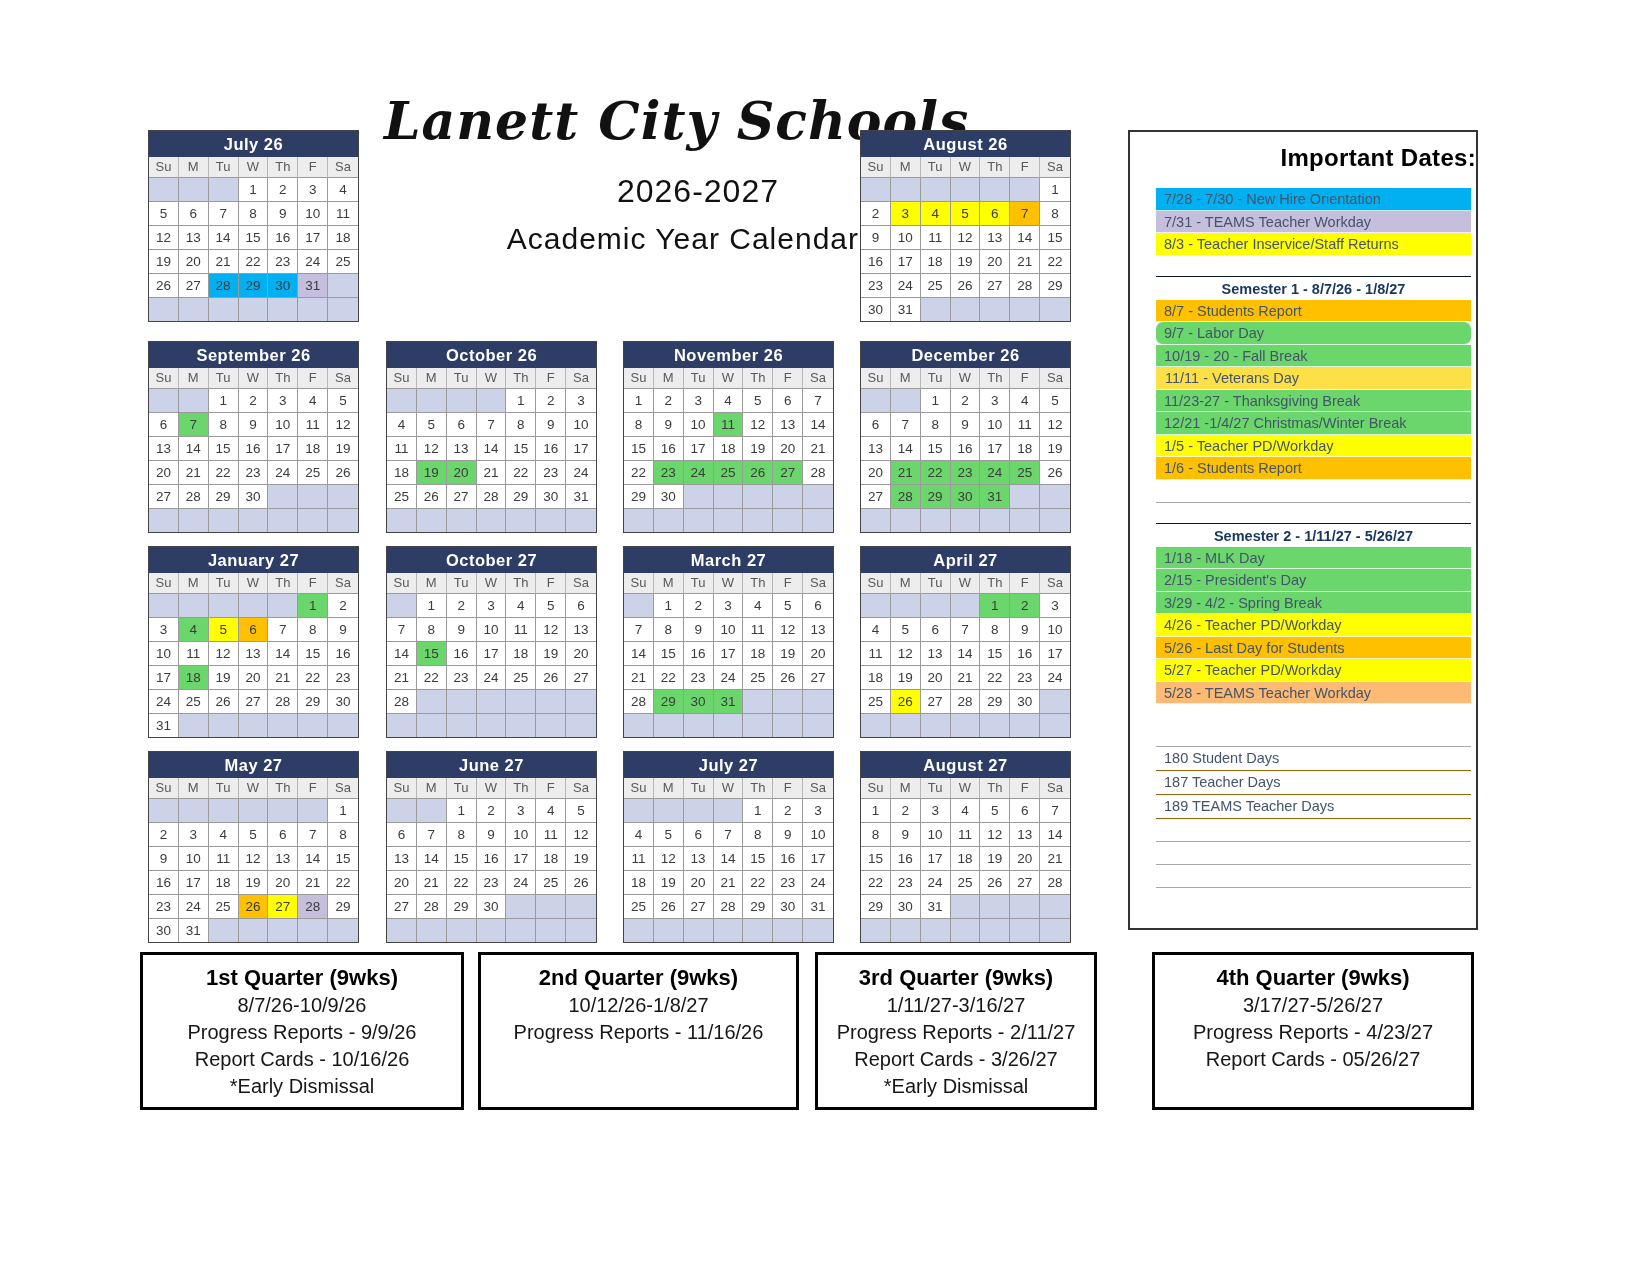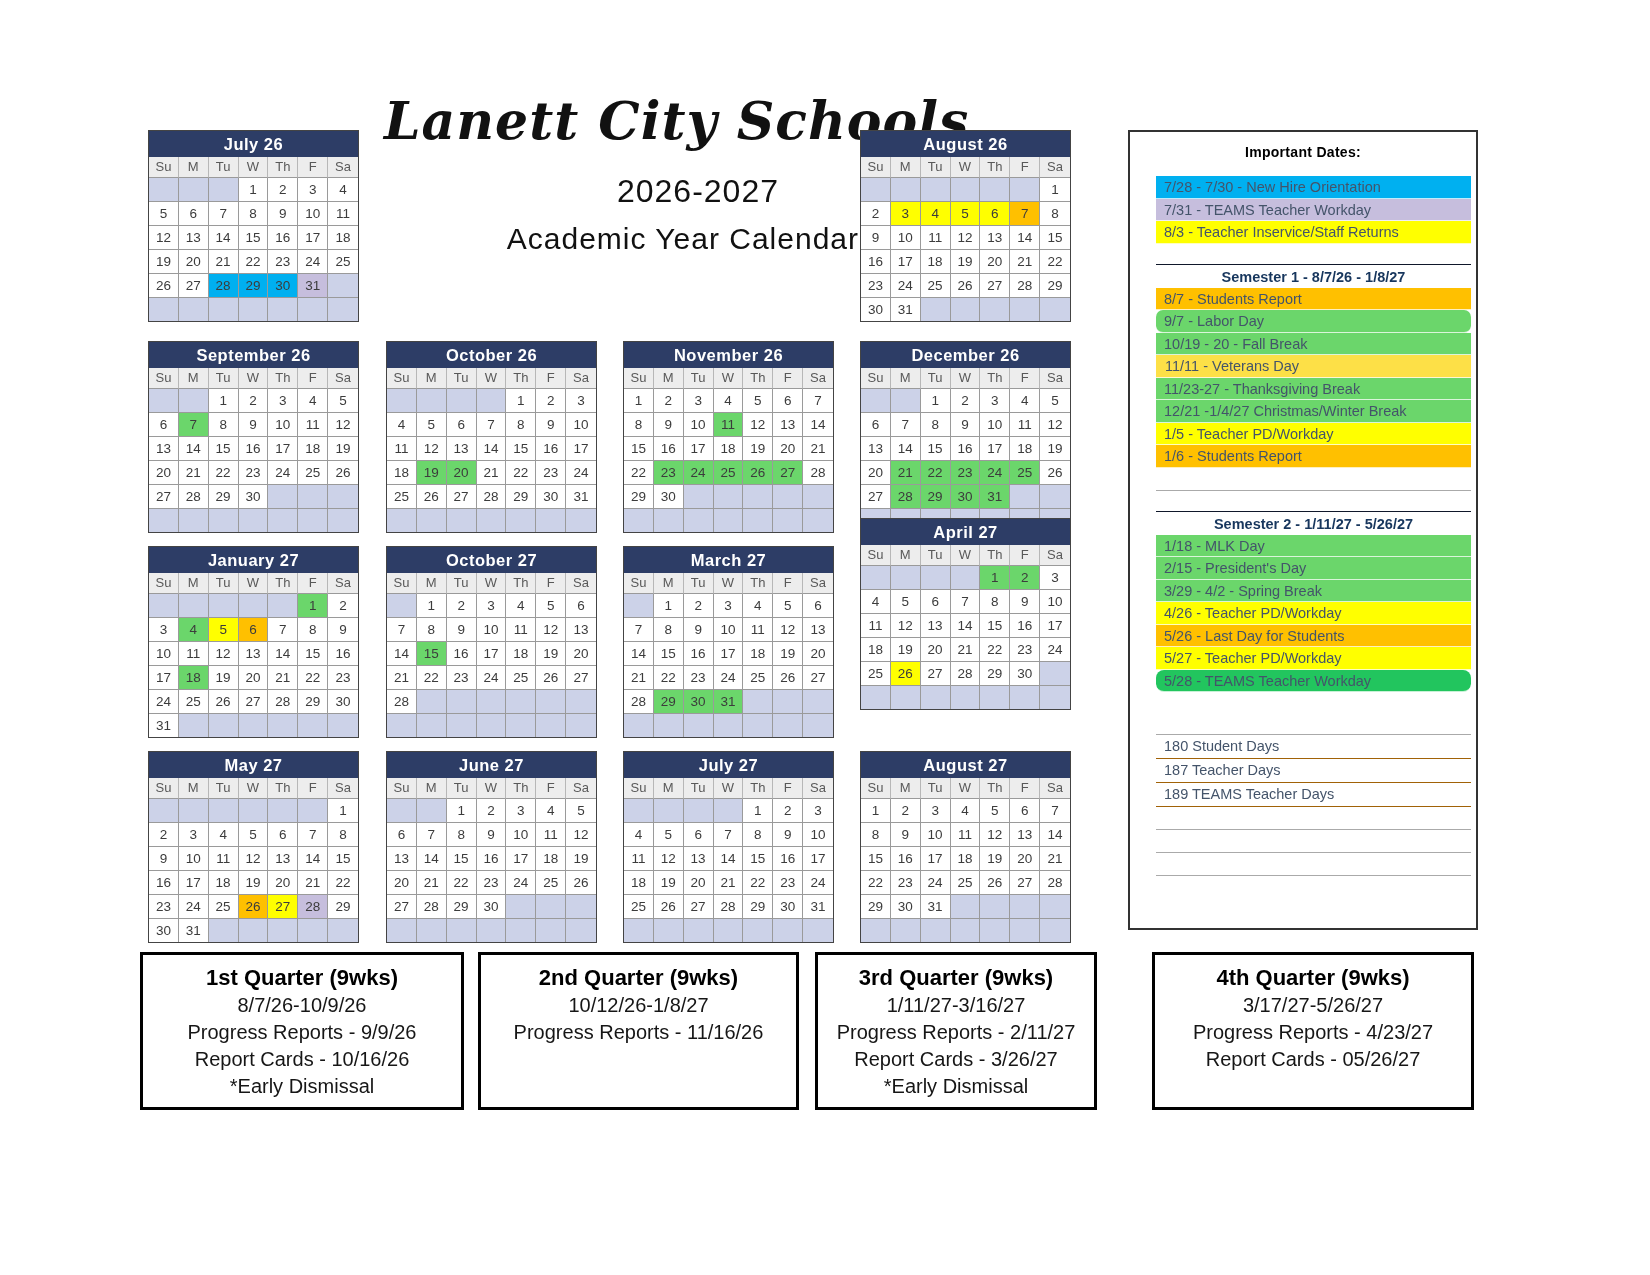--- a/index.html
+++ b/index.html
@@ -30,7 +30,7 @@
 
   
   .panel{position:absolute;left:1128px;top:130px;width:350px;height:800px;border:2px solid #333;background:#fff;box-sizing:border-box;padding-top:12px;}
-  .panel-title{text-align:center;font-weight:bold;font-size:14px;color:#000;letter-spacing:.3px;}
+  .panel-title{text-align:right;font-weight:bold;font-size:24px;color:#000;letter-spacing:.3px;}
   .panel-body{margin:16px 5px 0 26px;}
   .bar{height:22.5px;line-height:22.5px;font-size:14.5px;color:#44546a;padding-left:8px;border-bottom:1px solid rgba(255,255,255,.75);box-sizing:border-box;white-space:nowrap;overflow:hidden;}
   .group-header{text-align:center;font-weight:bold;font-size:14.5px;color:#17365d;border-top:1px solid #0f172a;padding:4px 0 3px 0;margin-top:20px;white-space:nowrap;}

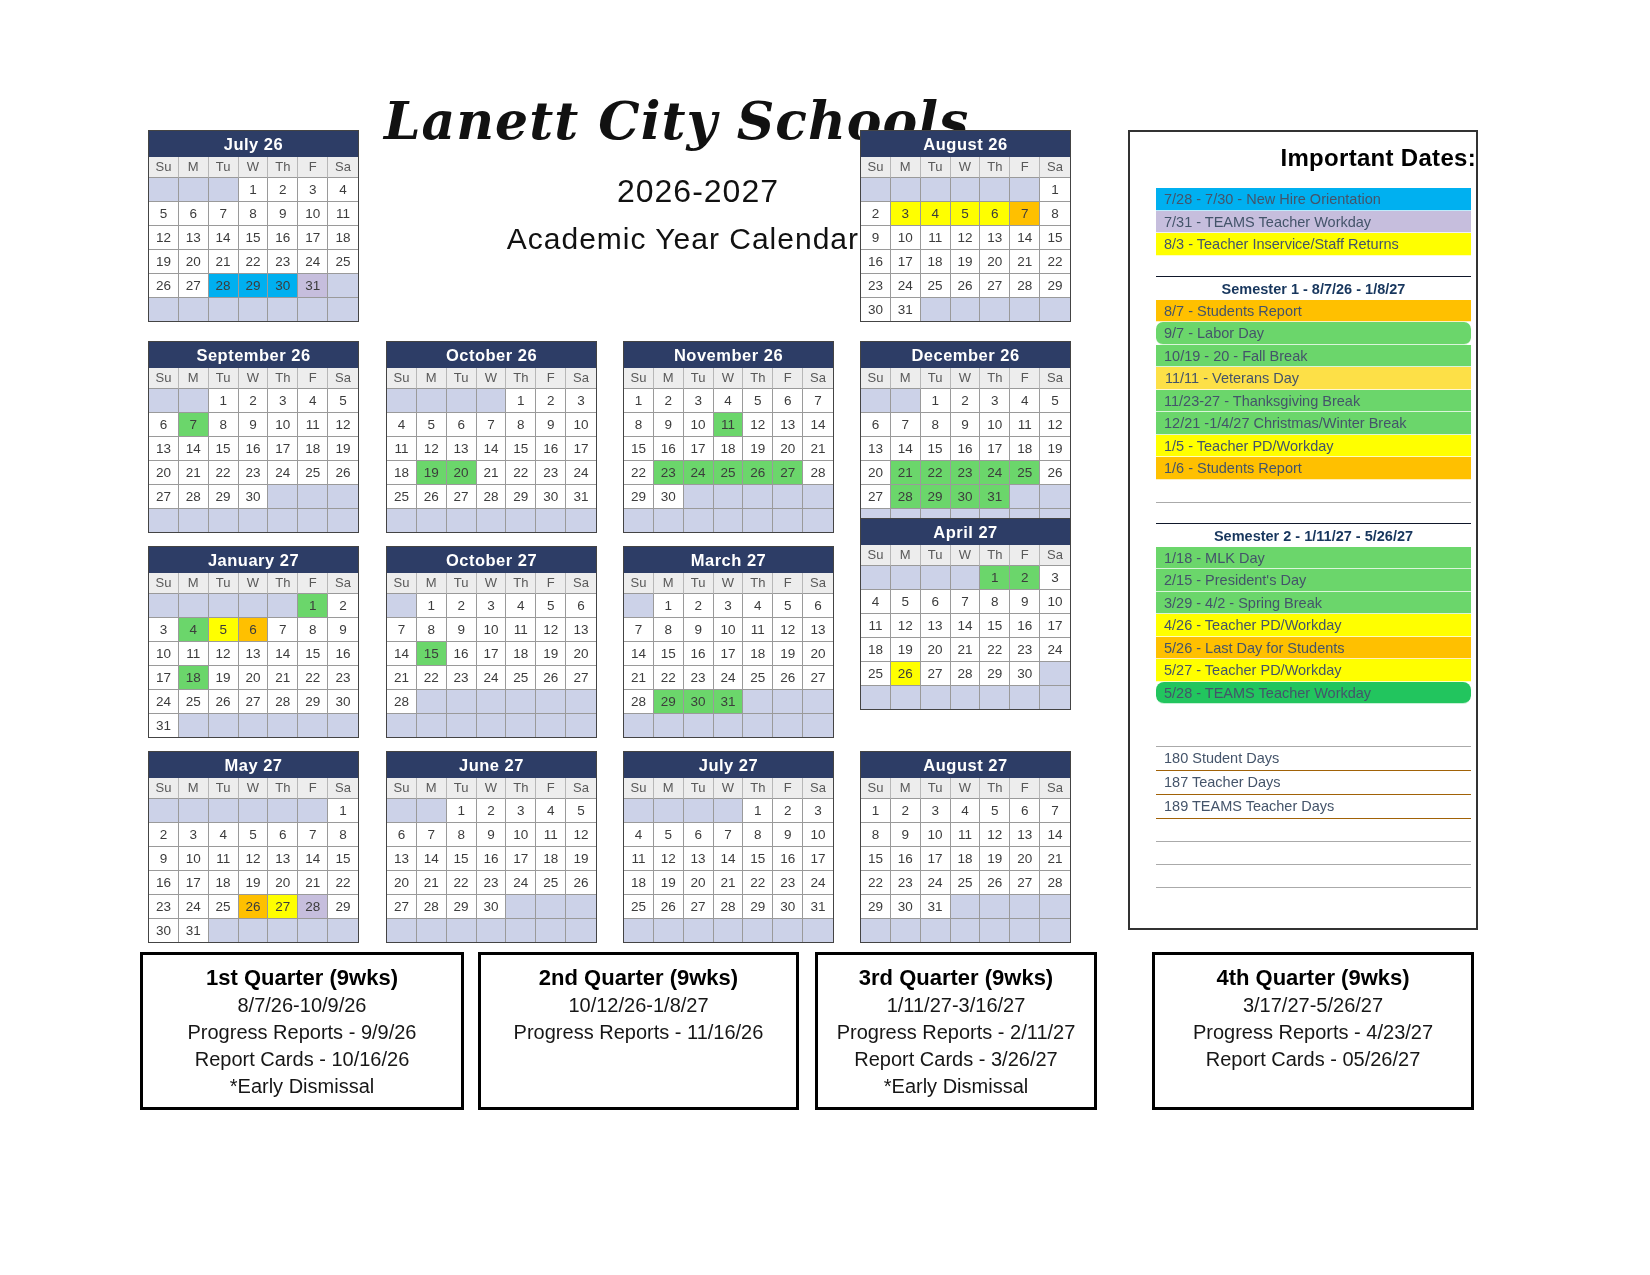--- a/index.html
+++ b/index.html
@@ -25,7 +25,7 @@
   
   .m0{left:148px;top:130px}.m1{left:860px;top:130px}
   .m2{left:148px;top:341px}.m3{left:386px;top:341px}.m4{left:623px;top:341px}.m5{left:860px;top:341px}
-  .m6{left:148px;top:546px}.m7{left:386px;top:546px}.m8{left:623px;top:546px}.m9{left:860px;top:518px}
+  .m6{left:148px;top:546px}.m7{left:386px;top:546px}.m8{left:623px;top:546px}.m9{left:860px;top:546px}
   .m10{left:148px;top:751px}.m11{left:386px;top:751px}.m12{left:623px;top:751px}.m13{left:860px;top:751px}
 
   

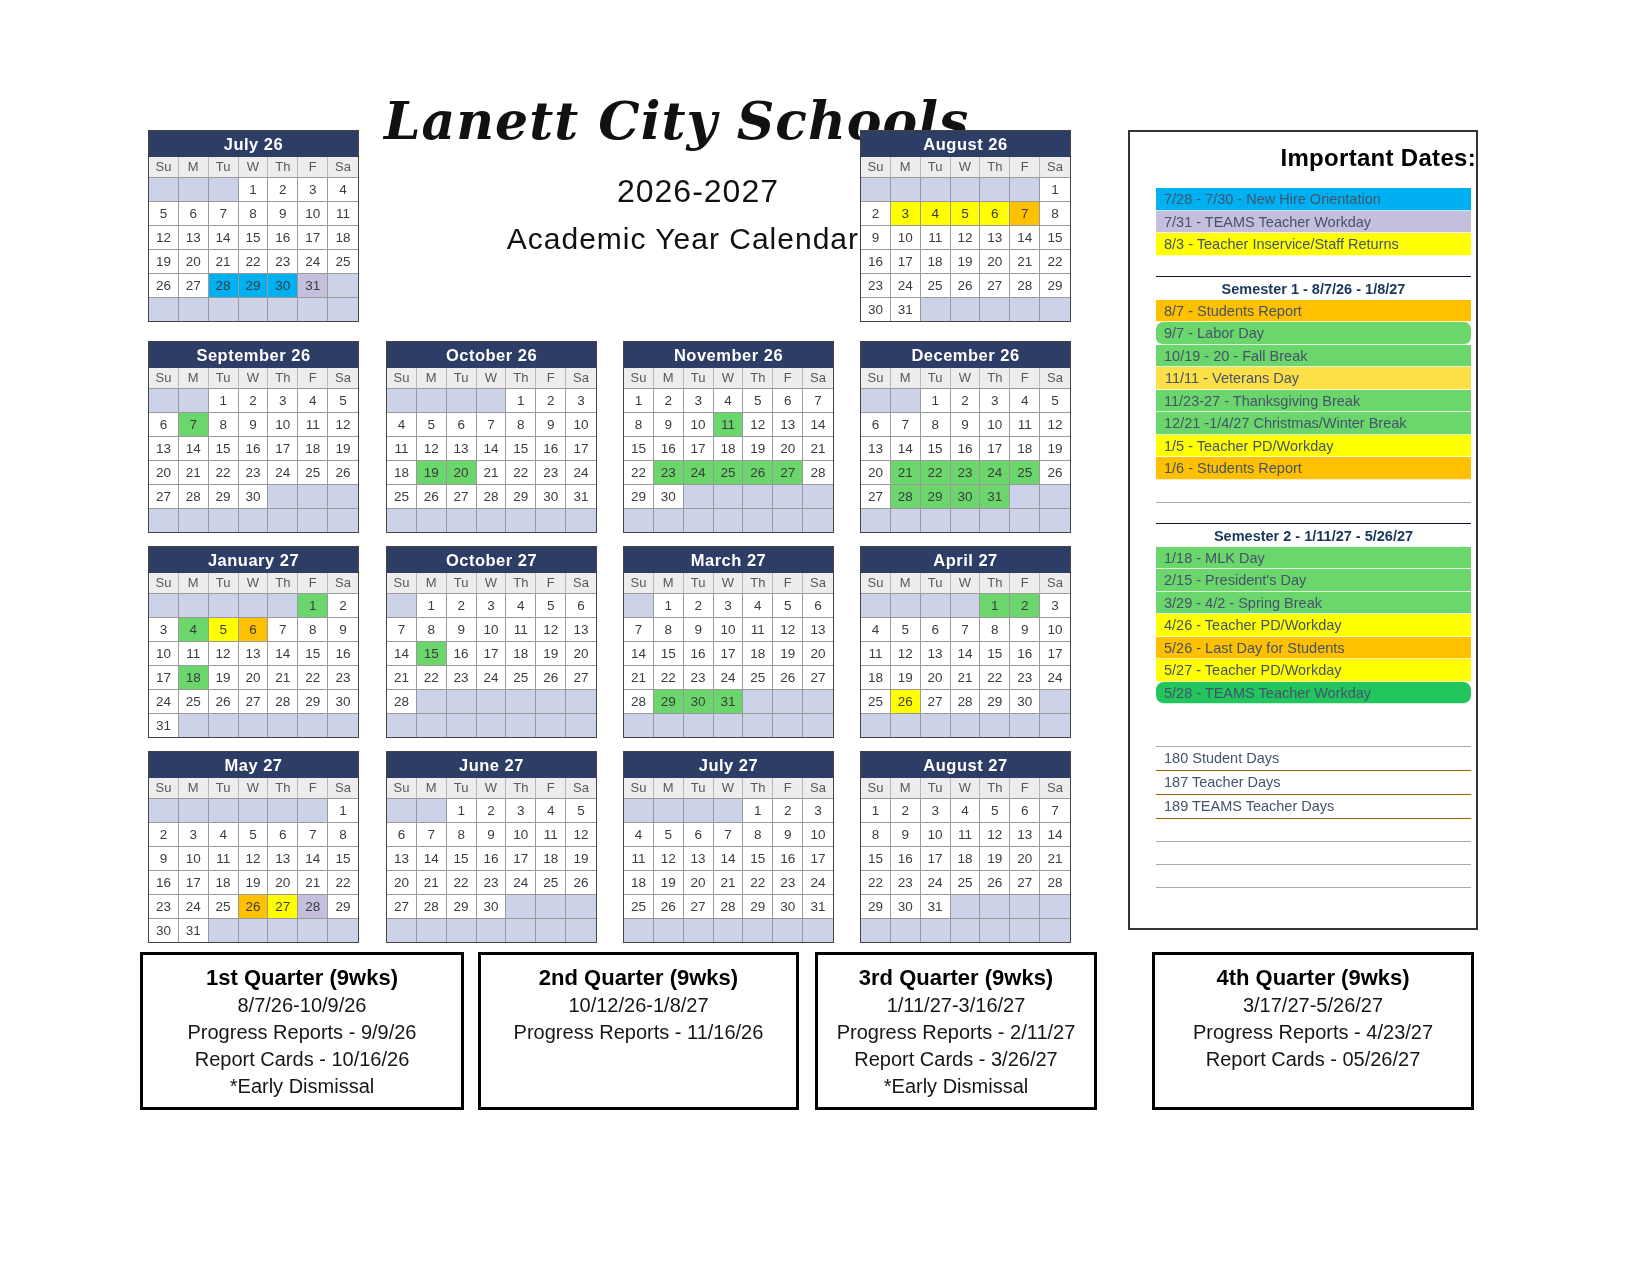--- a/index.html
+++ b/index.html
@@ -1003,7 +1003,7 @@
       <div class="bar" style="background: rgb(255, 255, 0);">4/26 - Teacher PD/Workday</div>
       <div class="bar" style="background: rgb(255, 192, 0);">5/26 - Last Day for Students</div>
       <div class="bar" style="background: rgb(255, 255, 0);">5/27 - Teacher PD/Workday</div>
-      <div class="bar" style="background: #22c55e; border-radius: 8px;">5/28 -  TEAMS Teacher Workday</div>
+      <div class="bar" style="background: #fdba74;">5/28 -  TEAMS Teacher Workday</div>
       <div class="totals-block">
         <div class="ruled-line"></div>
         <div class="total-row">180 Student Days</div>

